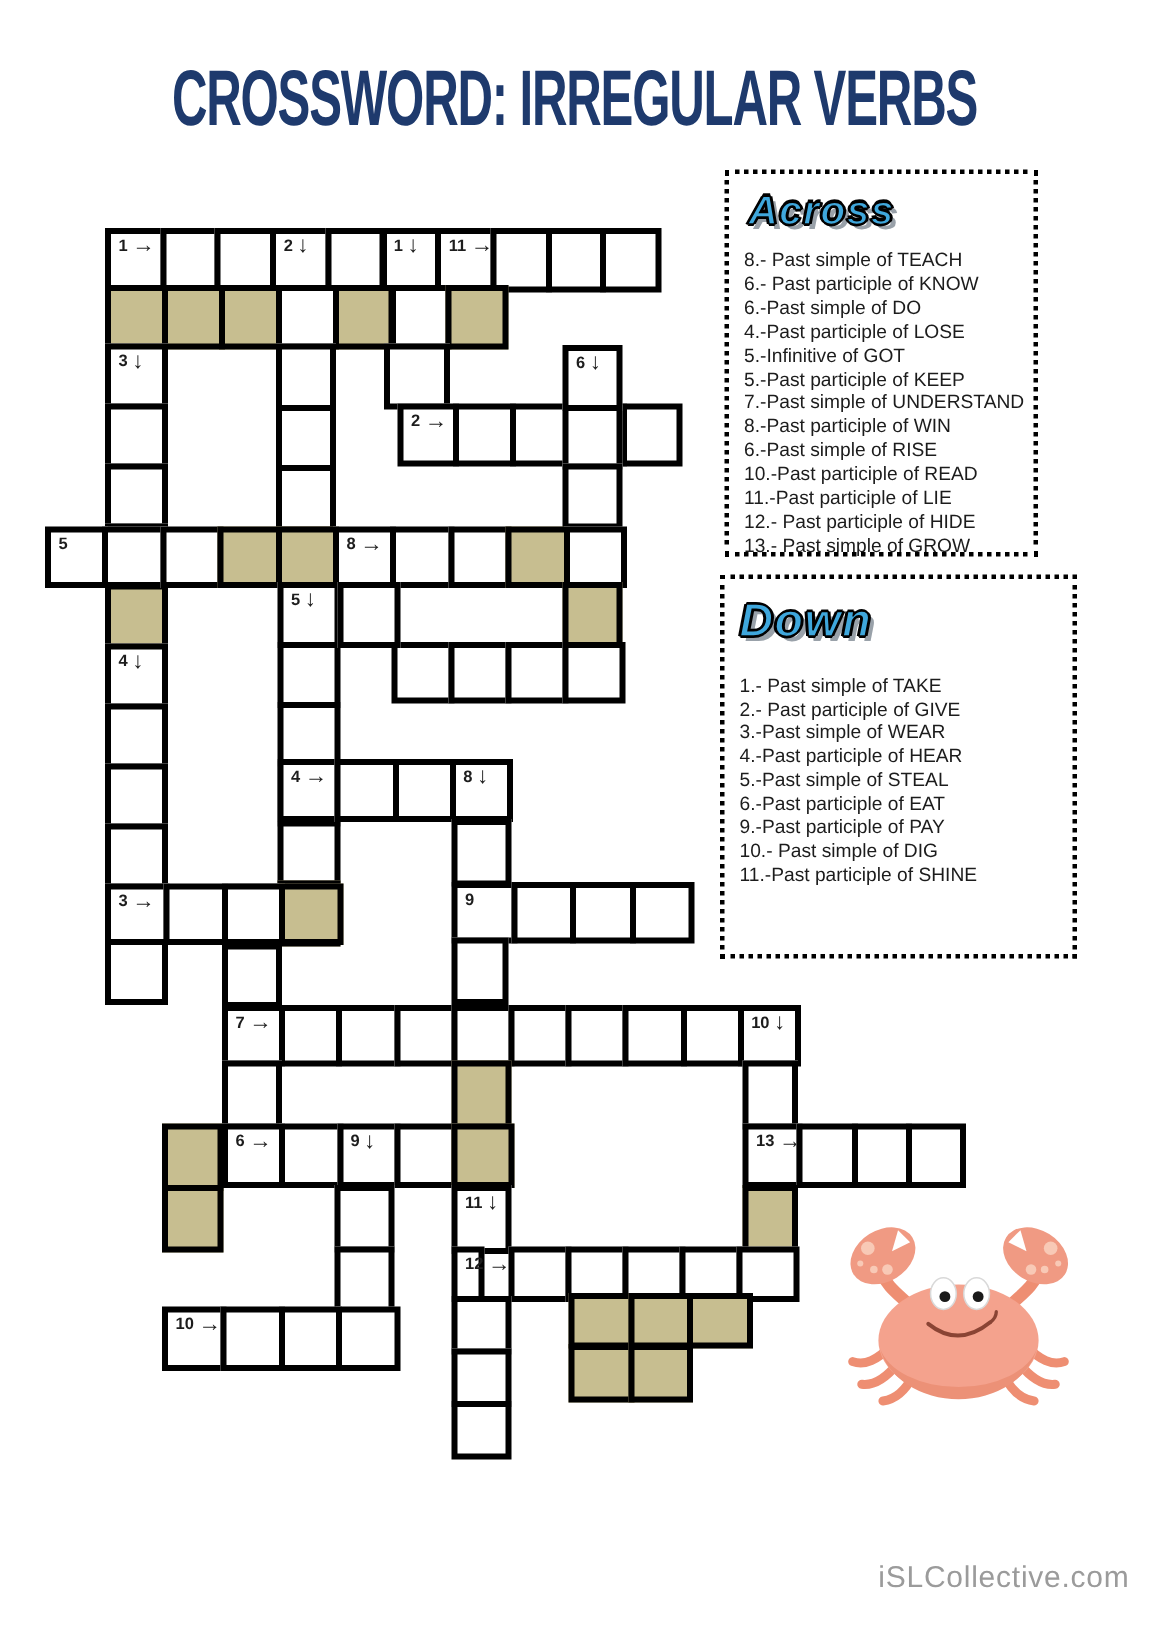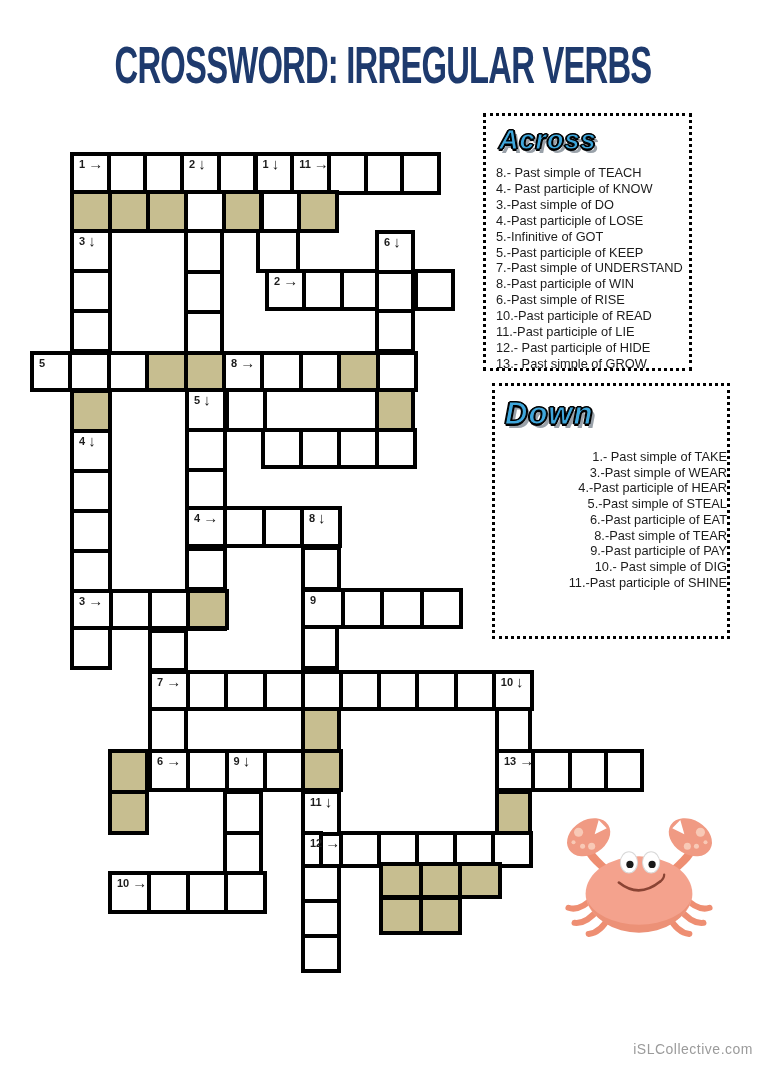--- a/index.html
+++ b/index.html
@@ -297,7 +297,7 @@
     <span class="heading">Across</span>
     <ul class="clues" id="across-list">
         <li>8.- Past simple of TEACH</li>
-        <li>4.- Past participle of KNOW</li>
+        <li>6.- Past participle of KNOW</li>
         <li>3.-Past simple of DO</li>
         <li>4.-Past participle of LOSE</li>
         <li>5.-Infinitive of GOT</li>

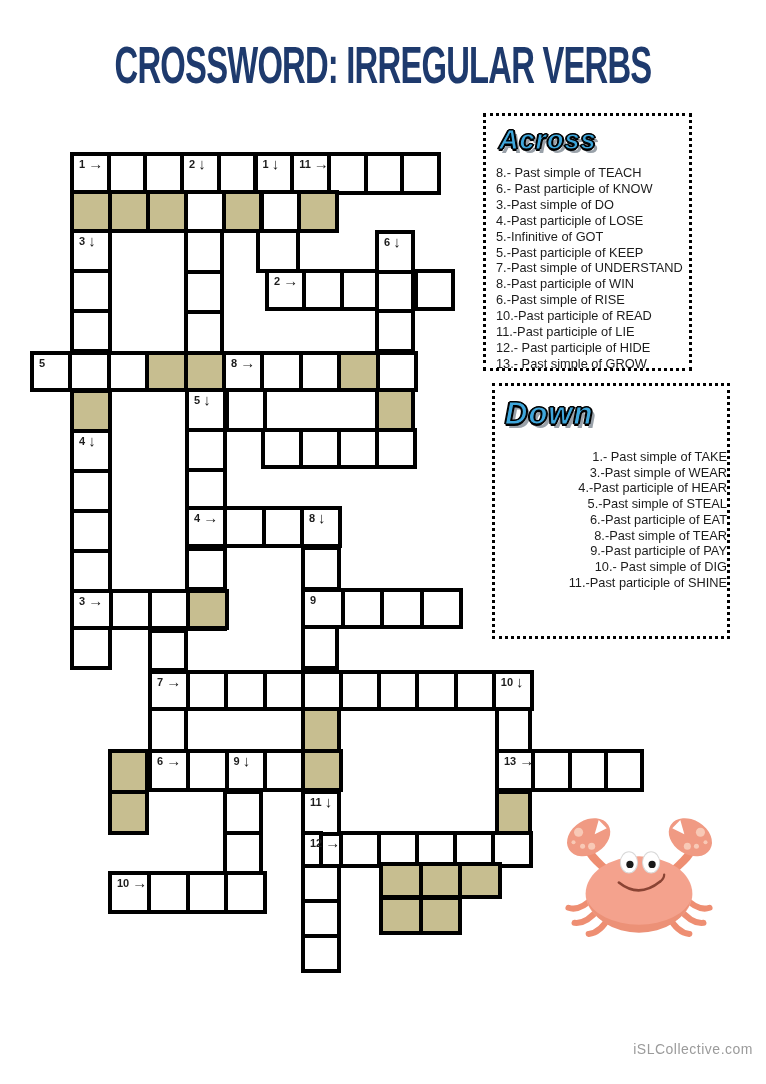--- a/index.html
+++ b/index.html
@@ -298,7 +298,7 @@
     <ul class="clues" id="across-list">
         <li>8.- Past simple of TEACH</li>
         <li>6.- Past participle of KNOW</li>
-        <li>3.-Past simple of DO</li>
+        <li>6.-Past simple of DO</li>
         <li>4.-Past participle of LOSE</li>
         <li>5.-Infinitive of GOT</li>
         <li>5.-Past participle of KEEP</li>

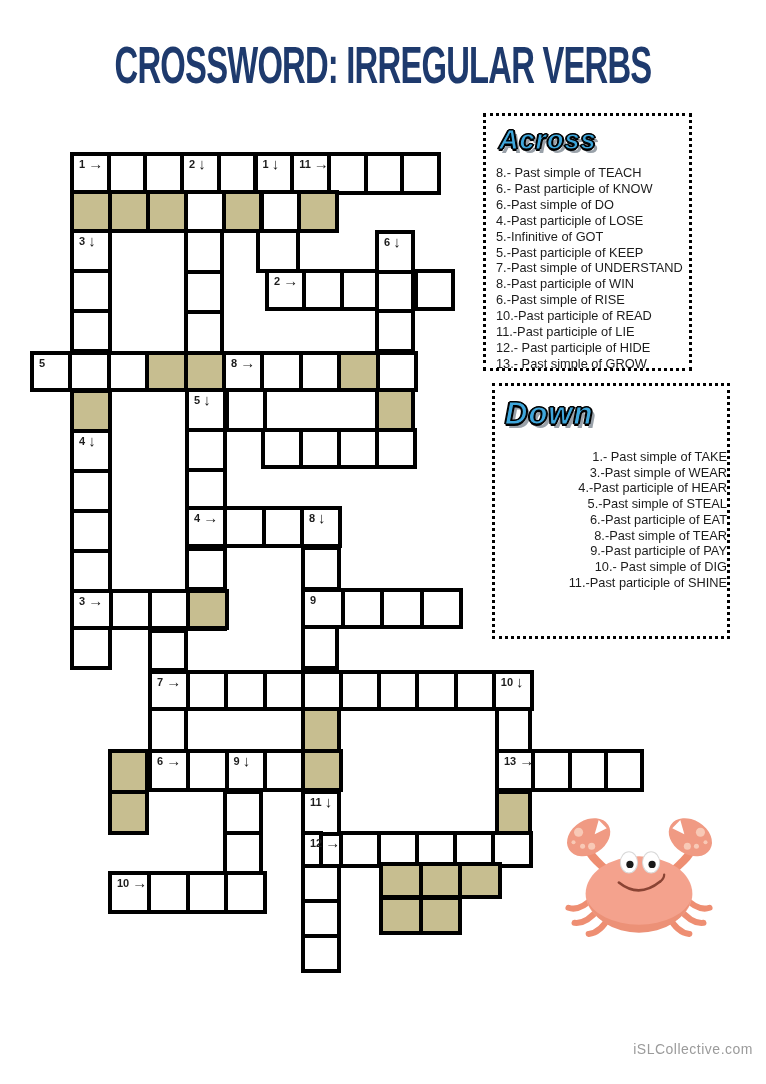--- a/index.html
+++ b/index.html
@@ -14,7 +14,7 @@
   
   .cluebox{position:absolute;border:3px dotted #000;background:#fff;box-sizing:border-box;}
   #across-box{left:483px;top:113px;width:209px;height:258px;}
-  #down-box{left:492px;top:383px;width:238px;height:256px;}
+  #down-box{left:480px;top:383px;width:238px;height:256px;}
 
   .heading{display:inline-block;font-style:italic;font-weight:bold;color:var(--hblue);
            -webkit-text-stroke:1px #000;

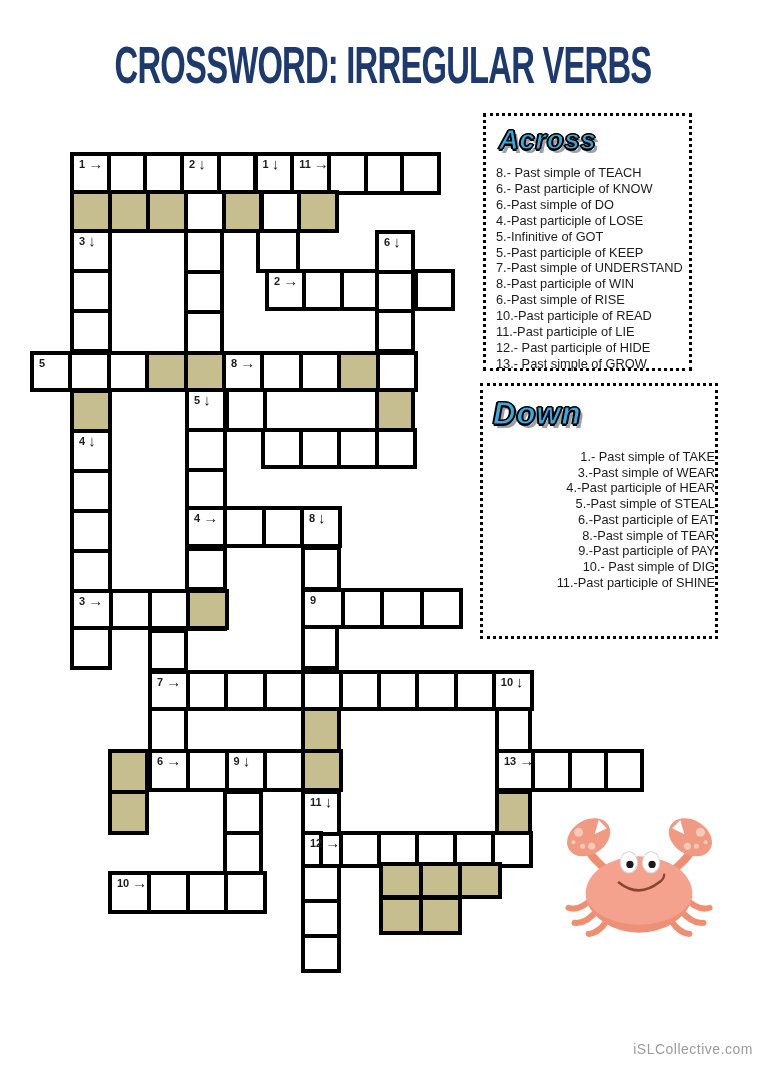--- a/index.html
+++ b/index.html
@@ -26,7 +26,7 @@
 
   .clues{margin:9px 0 0 10px;padding:0;list-style:none;font-size:12.8px;
          line-height:15.9px;color:#1c1c1c;}
-  #down-box .clues{margin-top:17px;line-height:15.7px;text-align:right;}
+  #down-box .clues{margin-top:17px;line-height:15.7px;}
 
   
   .cell{position:absolute;box-sizing:border-box;border:4px solid var(--line);background:#fff;}

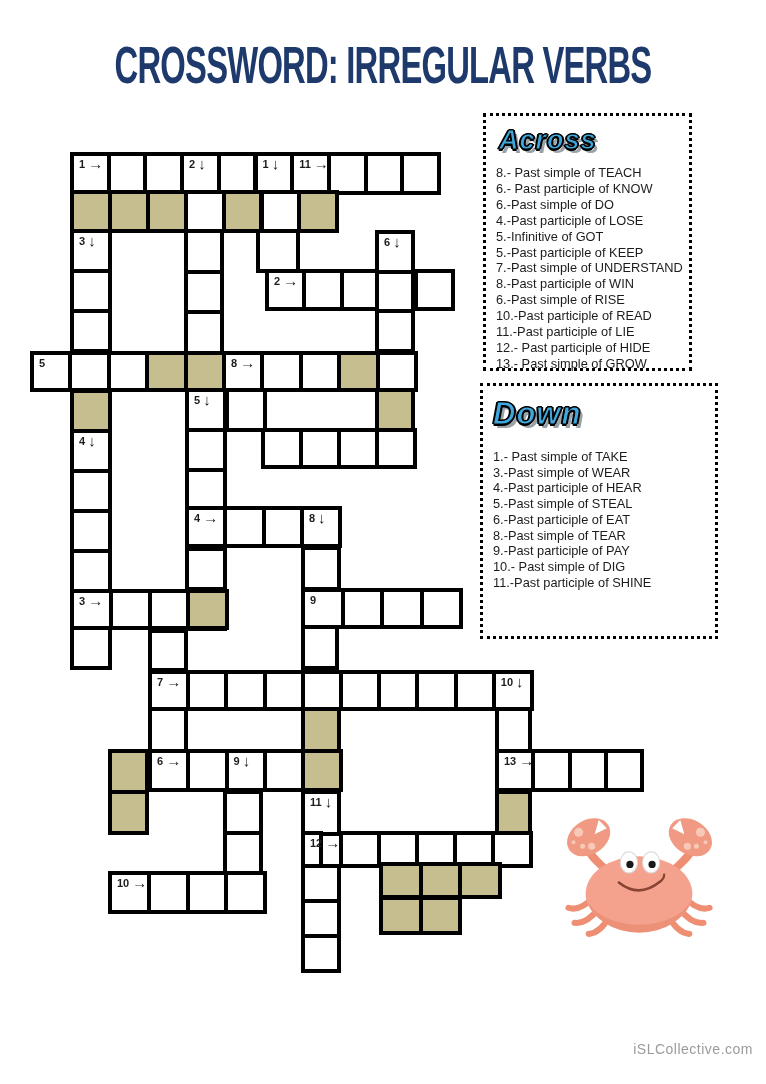--- a/index.html
+++ b/index.html
@@ -316,6 +316,7 @@
     <span class="heading">Down</span>
     <ul class="clues" id="down-list">
         <li>1.- Past simple of TAKE</li>
+        <li>2.- Past participle of GIVE</li>
         <li>3.-Past simple of  WEAR</li>
         <li>4.-Past participle of HEAR</li>
         <li>5.-Past simple of STEAL</li>

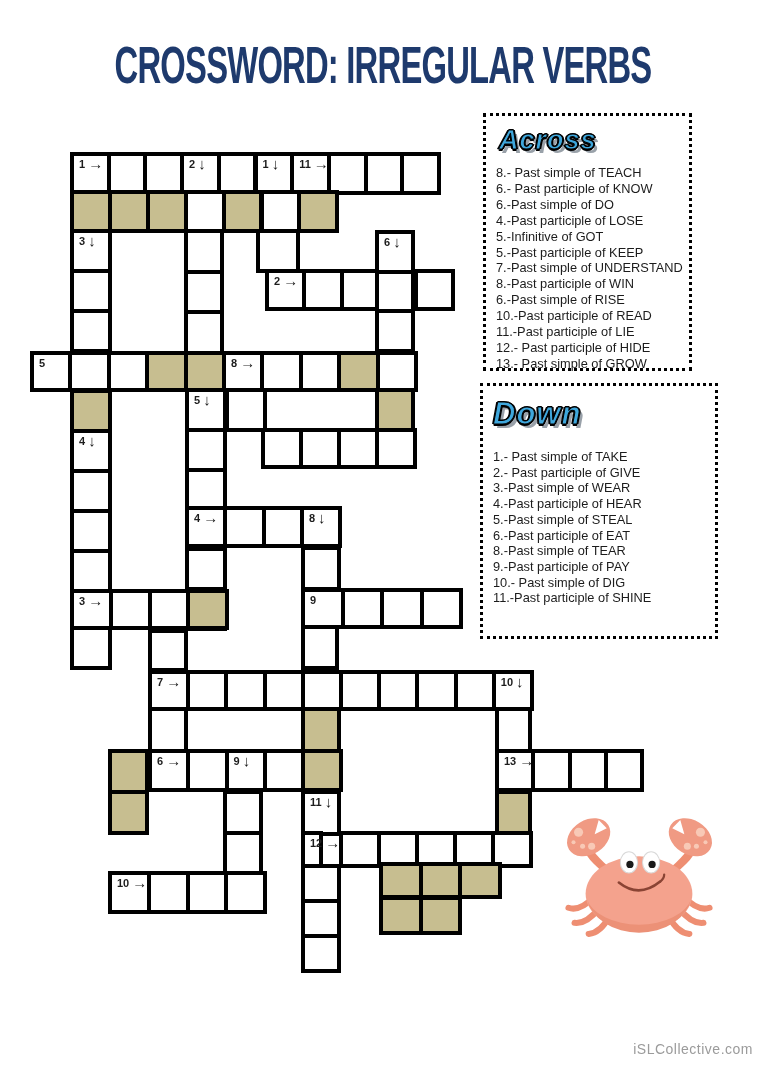--- a/index.html
+++ b/index.html
@@ -321,7 +321,6 @@
         <li>4.-Past participle of HEAR</li>
         <li>5.-Past simple of STEAL</li>
         <li>6.-Past participle of EAT</li>
-        <li>8.-Past simple of TEAR</li>
         <li>9.-Past participle of PAY</li>
         <li>10.- Past simple of DIG</li>
         <li>11.-Past participle of SHINE</li>

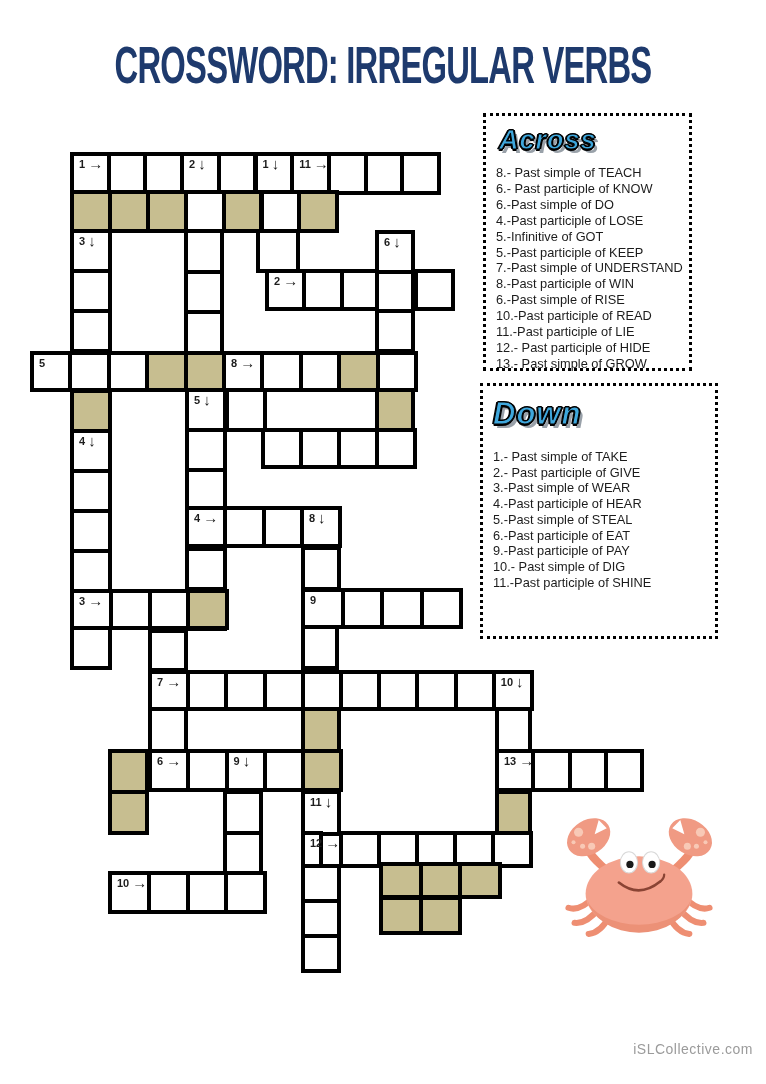--- a/index.html
+++ b/index.html
@@ -36,7 +36,7 @@
   .lab .ar{font-size:15px;font-weight:900;line-height:12px;margin-top:0px;}
 
   
-  #footer{position:absolute;right:13px;top:1041px;font-size:14px;color:var(--fgray);
+  #footer{position:absolute;right:13px;top:1041px;font-size:20px;color:var(--fgray);
           letter-spacing:0.5px;}
 
   

